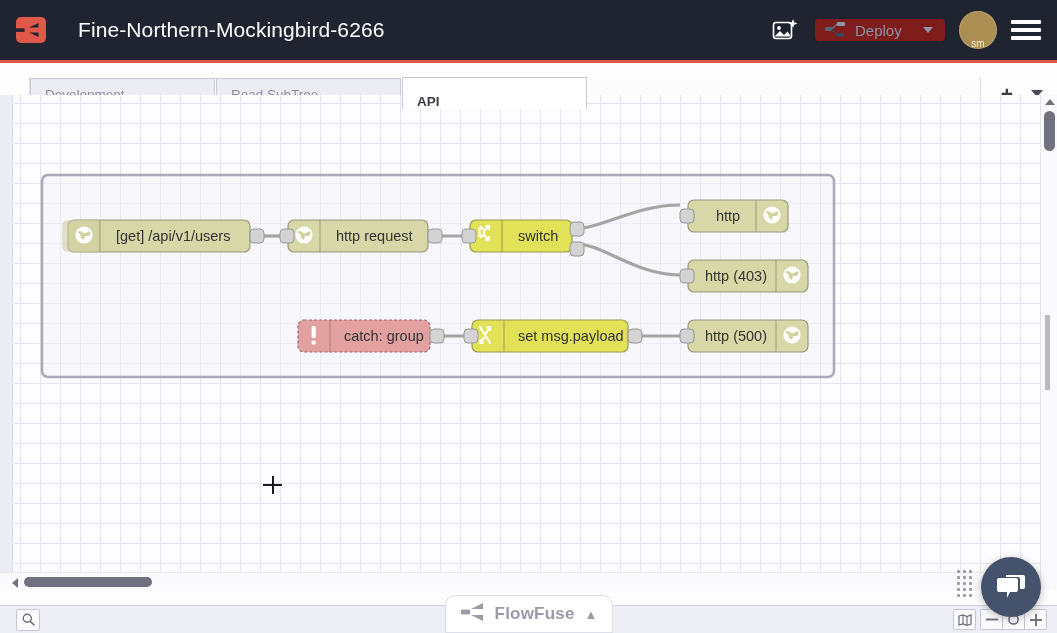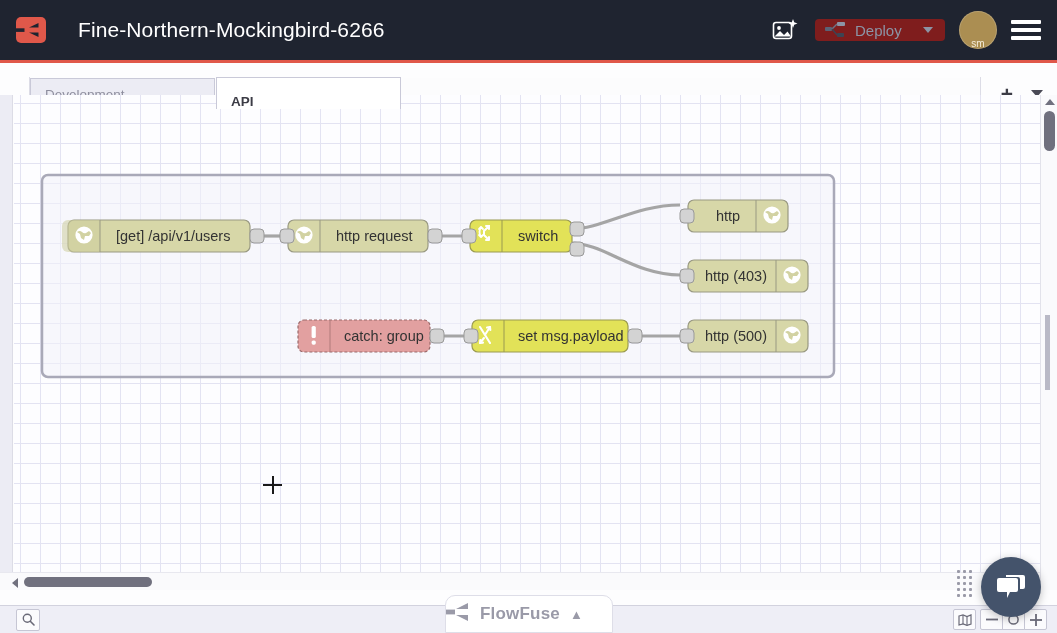--- a/index.html
+++ b/index.html
@@ -266,6 +266,9 @@
 
     <div class="tab">
       <span>Development</span>
+    </div>
+    <div class="tab">
+      <span>Read SubTree</span>
     </div>
     <div class="tab active">
       <span>API</span>

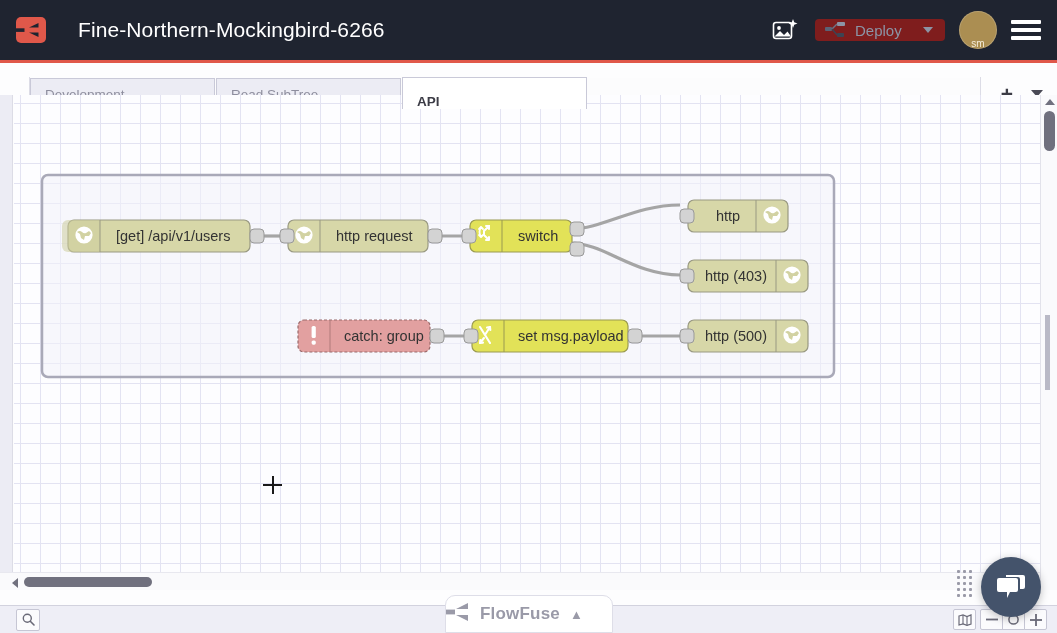--- a/index.html
+++ b/index.html
@@ -178,7 +178,7 @@
     width: 168px; height: 38px;
     background: #ffffff; border: 1px solid #dedee8;
     border-radius: 10px 10px 0 0;
-    display: flex; align-items: center; gap: 8px;
+    display: flex; align-items: center; justify-content: center; gap: 8px;
     cursor: pointer; z-index: 20;
   }
   .ff-text { font-size: 17px; color: #9a9aa8; font-weight: bold; letter-spacing: .2px; }

